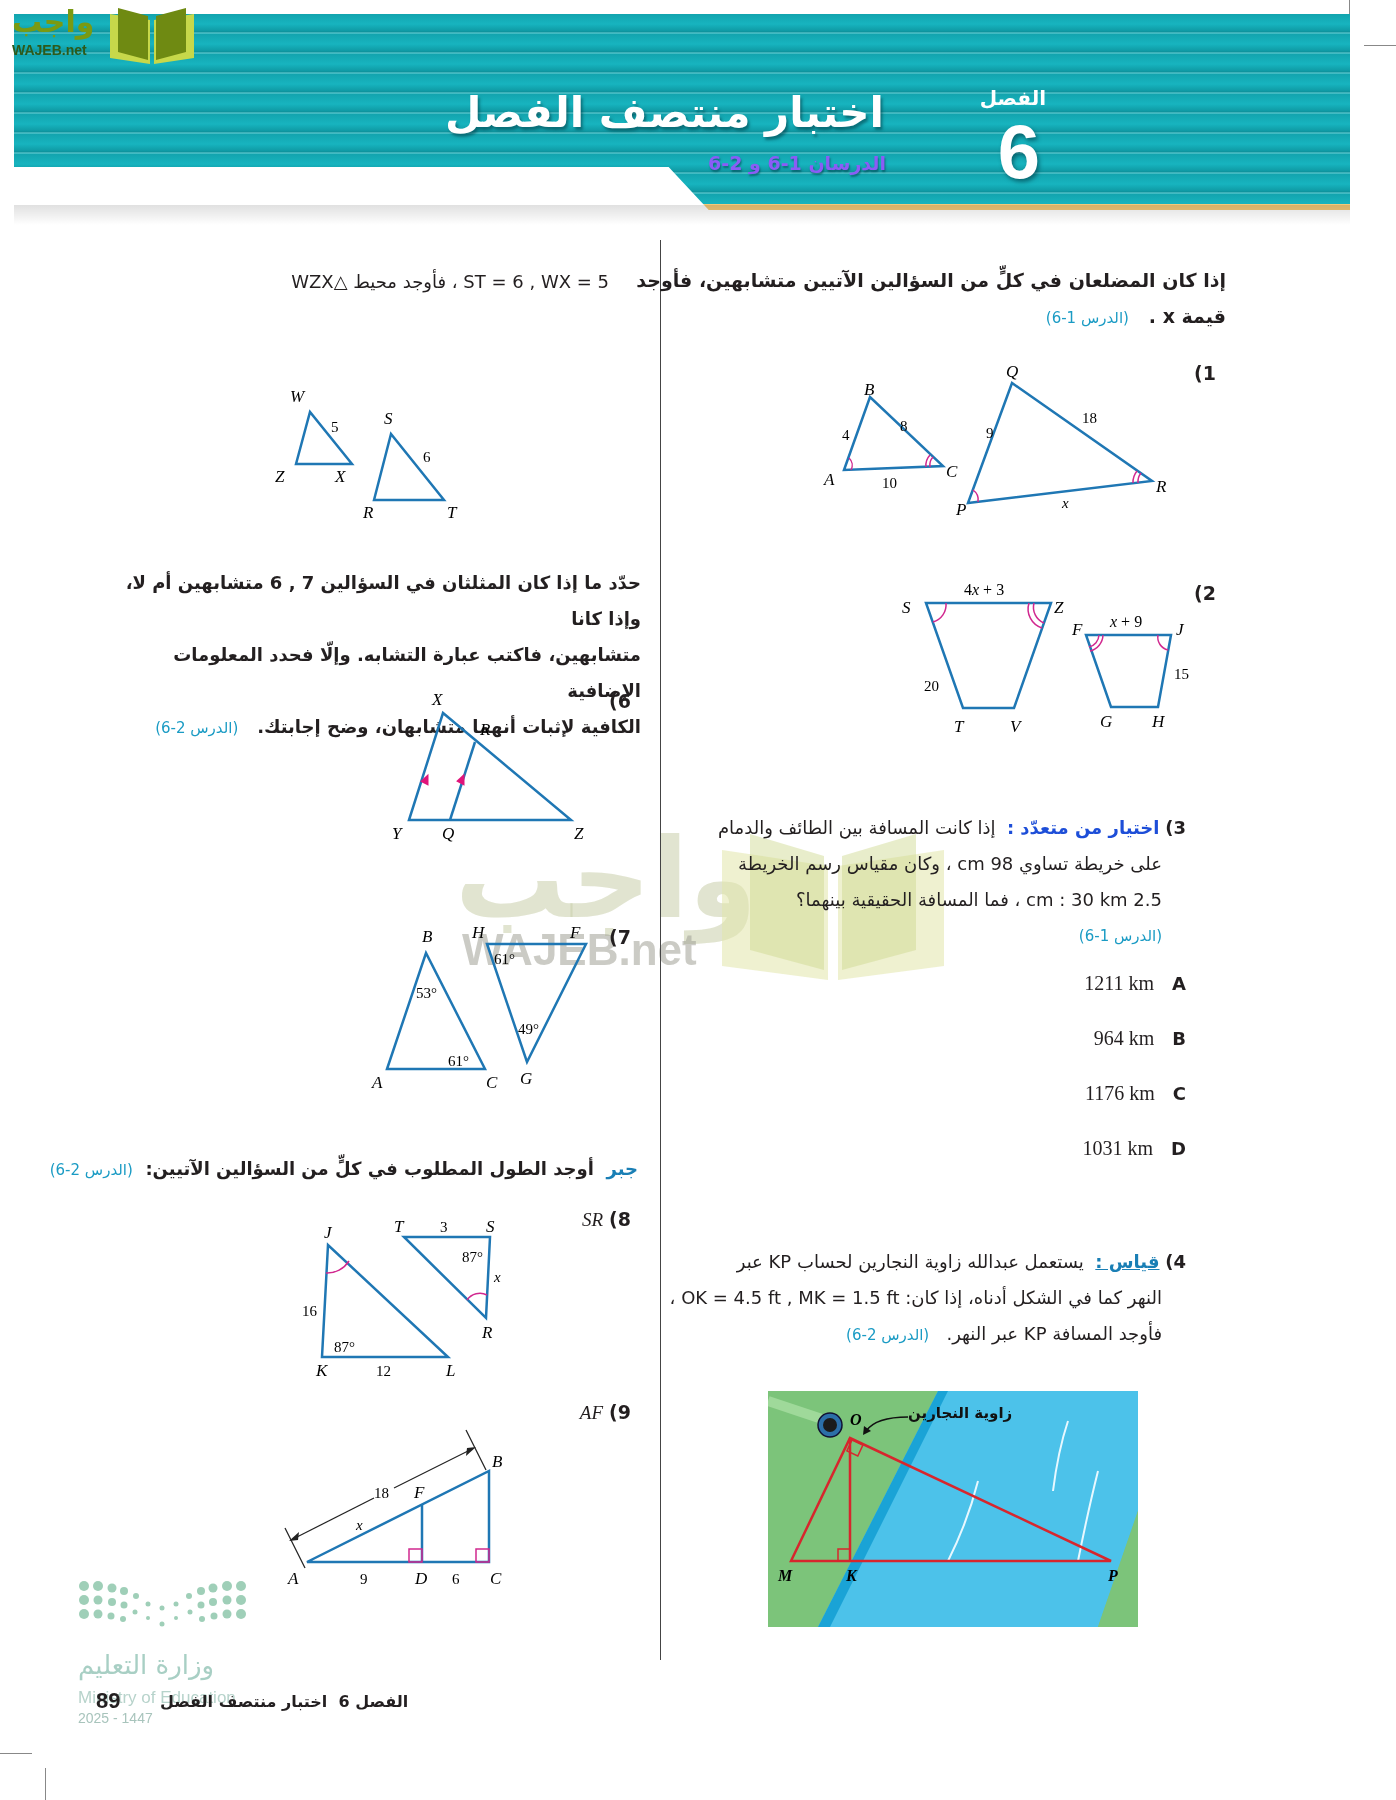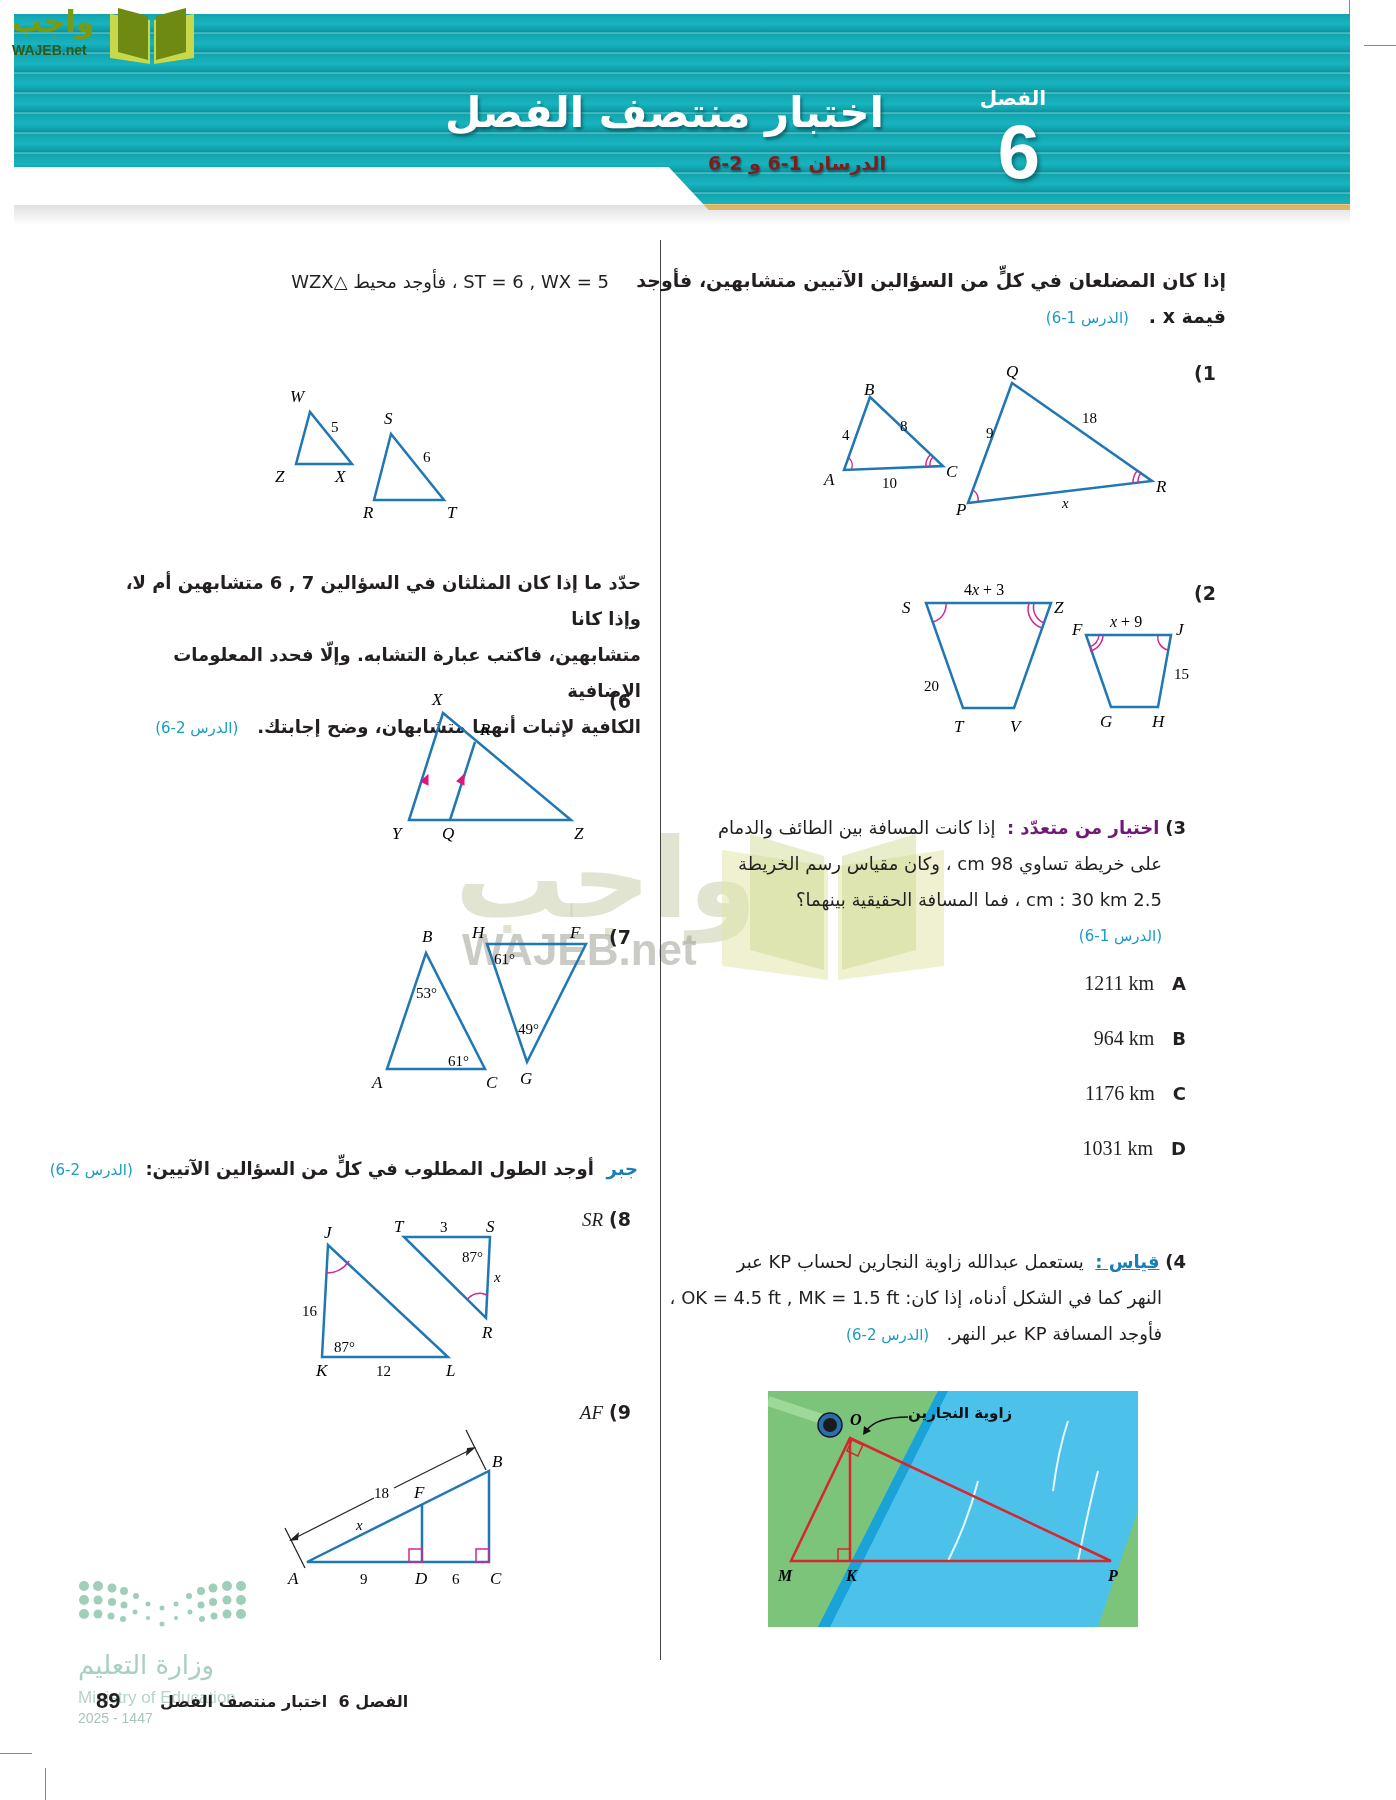--- a/index.html
+++ b/index.html
@@ -21,7 +21,7 @@
     background:linear-gradient(180deg,rgba(0,0,0,0.12),rgba(0,0,0,0)); }
   .title { right:512px; top:88px; font-size:42px; font-weight:bold; color:#fff;
     text-shadow:2px 3px 3px rgba(0,60,70,0.55); }
-  .subtitle { right:510px; top:152px; font-size:19px; font-weight:bold; color:#7f1d1d;
+  .subtitle { right:510px; top:152px; font-size:19px; font-weight:bold; color:#8b5cf6;
     text-shadow:1px 2px 2px rgba(0,60,70,0.55); }
   .ch-label { right:350px; top:86px; font-size:20px; font-weight:bold; color:#fff; }
   .ch-num { right:356px; top:108px; font-size:76px; font-weight:bold; color:#fff;

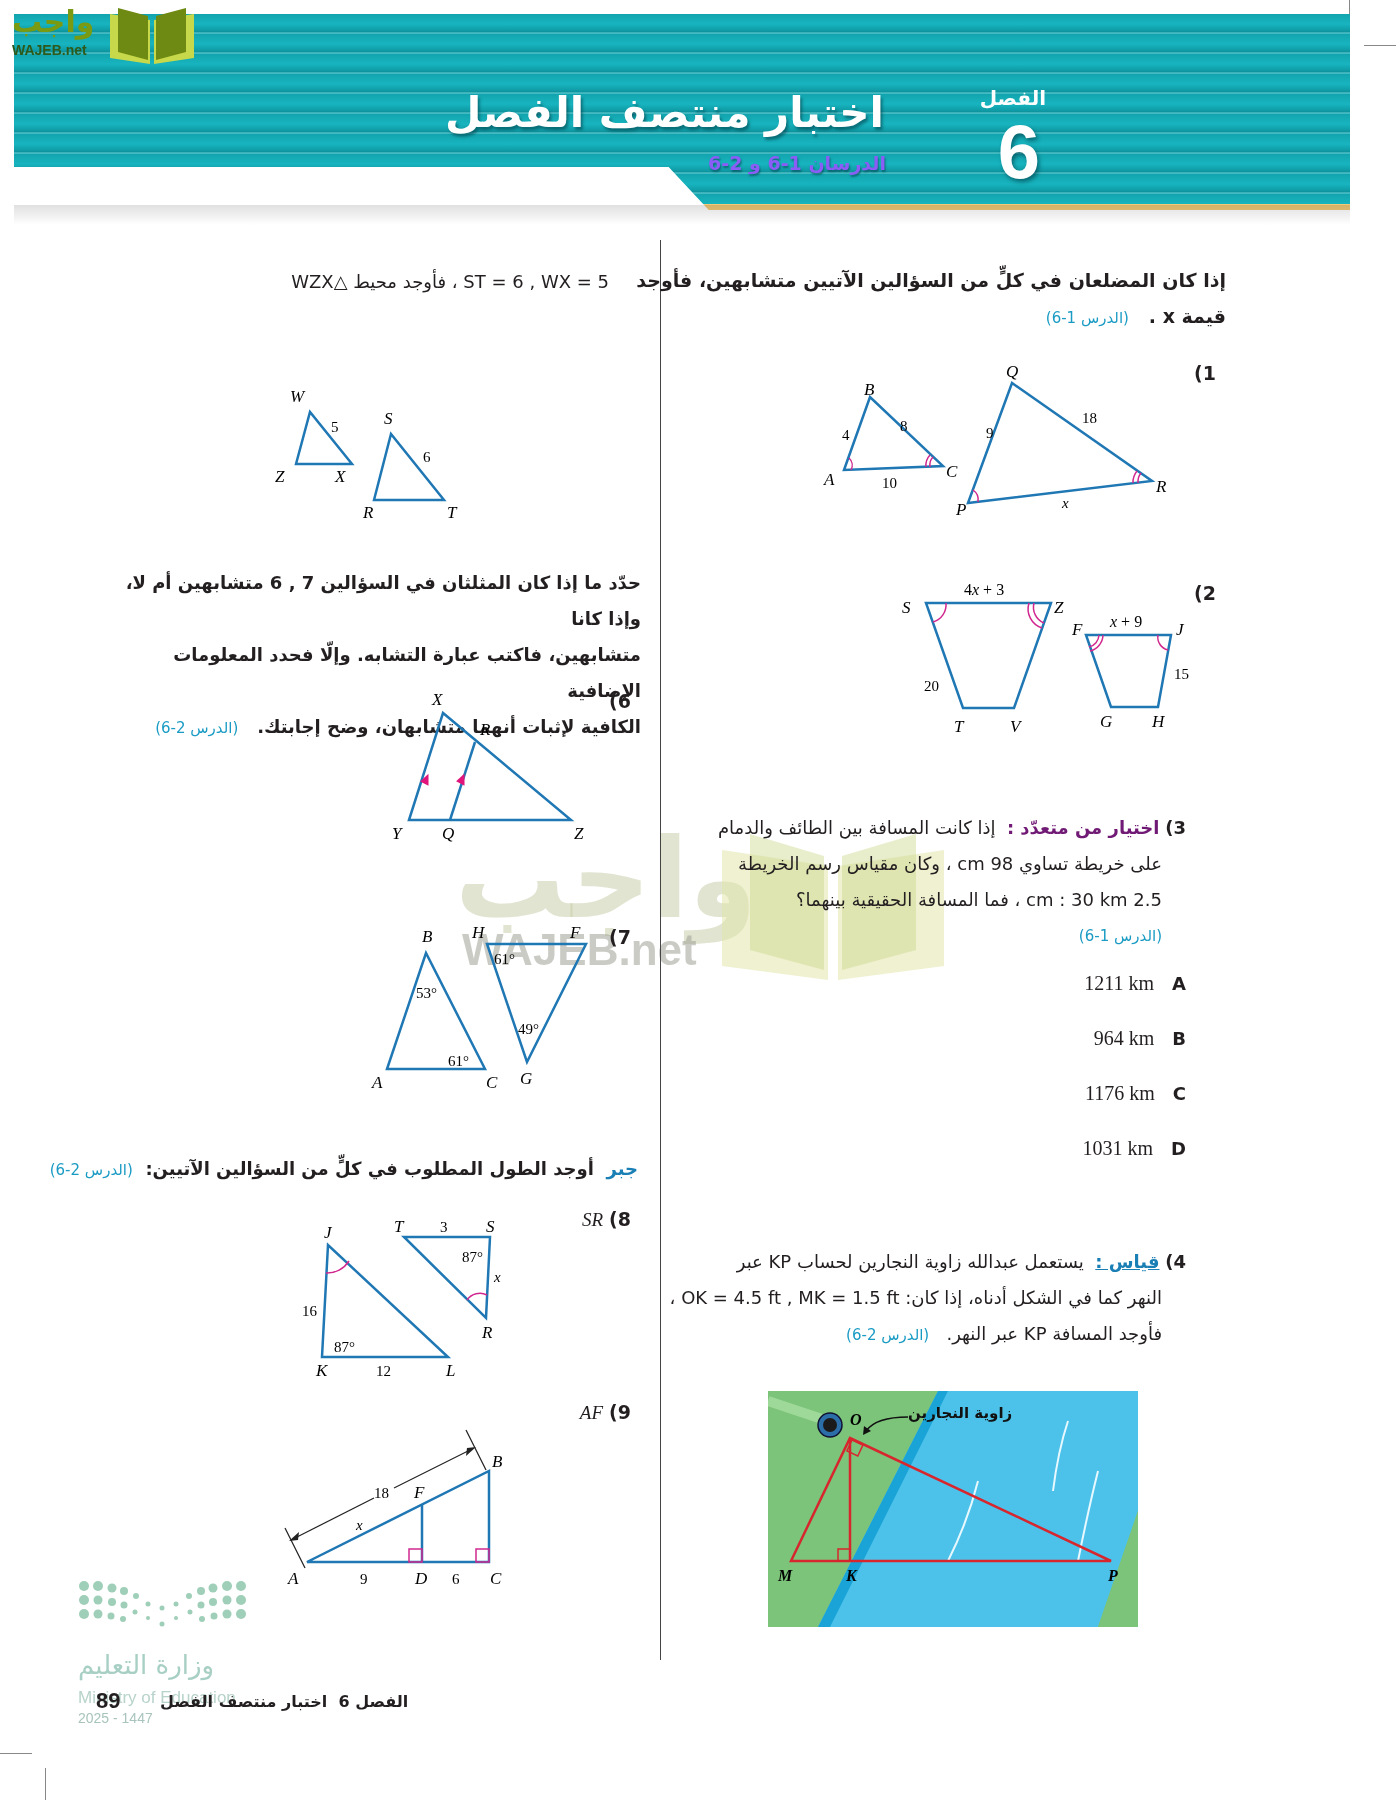--- a/index.html
+++ b/index.html
@@ -130,7 +130,7 @@
 </svg>
 
 <div class="abs ar q-text" style="right:210px;top:810px;width:520px;font-size:18px;">
-  <div><span class="q-num">3)</span> <span class="bold" style="color:#701a75;">اختيار من متعدّد :</span>&nbsp;&nbsp;<span>إذا كانت المسافة بين الطائف والدمام</span></div>
+  <div><span class="q-num">3)</span> <span class="bold" style="color:#1d4ed8;">اختيار من متعدّد :</span>&nbsp;&nbsp;<span>إذا كانت المسافة بين الطائف والدمام</span></div>
   <div style="padding-right:24px;">على خريطة تساوي 98 cm ، وكان مقياس رسم الخريطة</div>
   <div style="padding-right:24px;">2.5 cm : 30 km ، فما المسافة الحقيقية بينهما؟</div>
   <div class="lesson" style="padding-right:24px;">(الدرس 1-6)</div>

